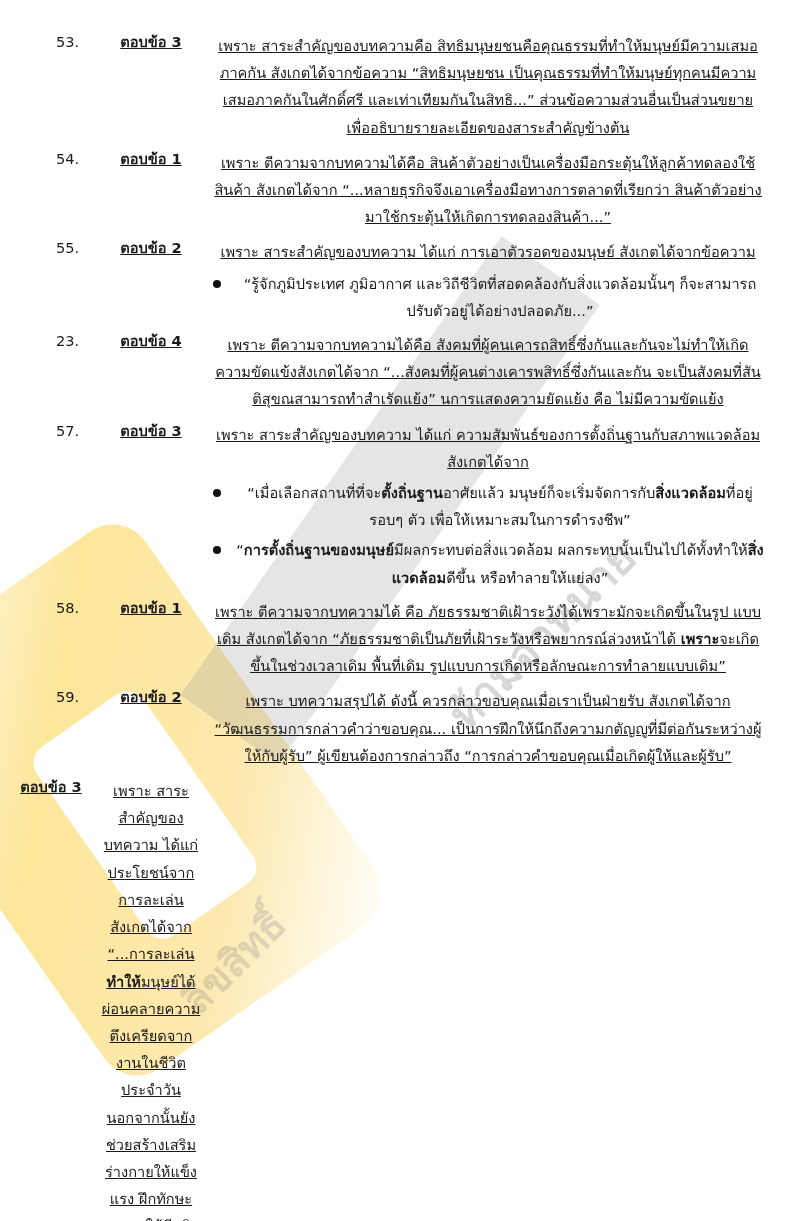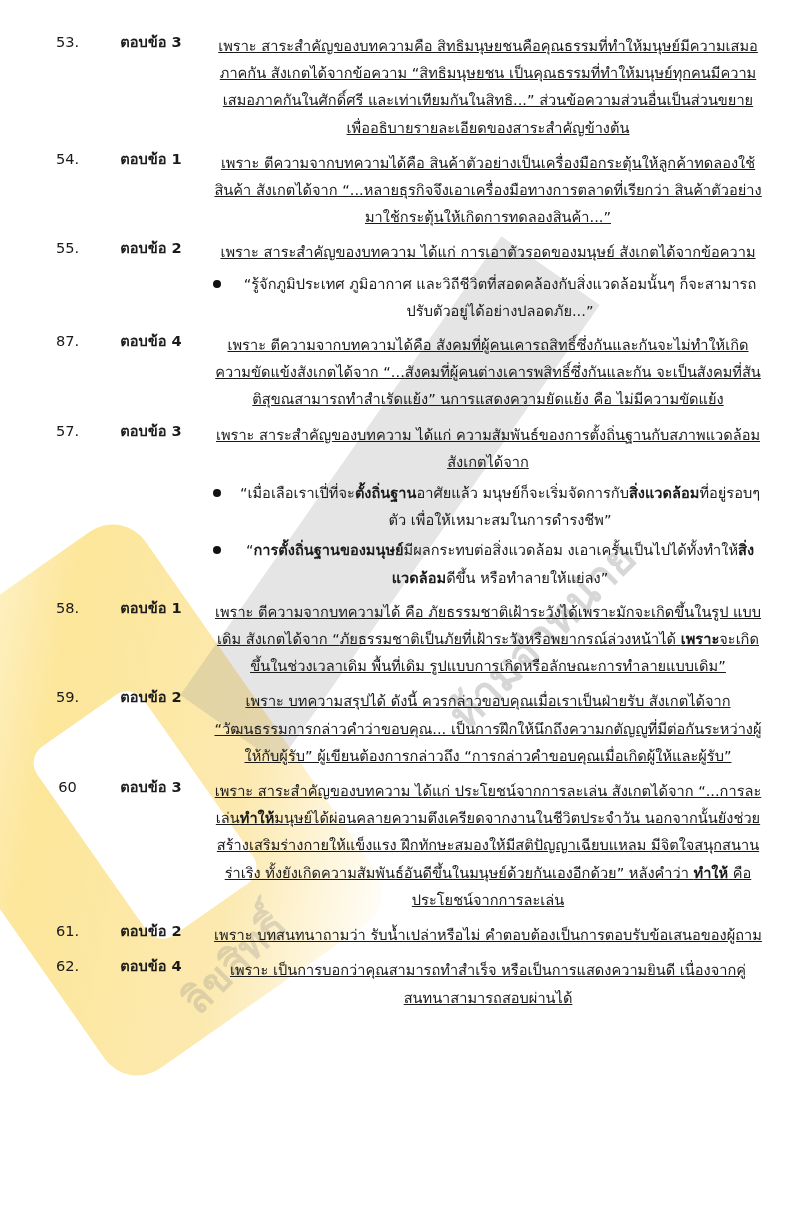--- a/index.html
+++ b/index.html
@@ -17,7 +17,7 @@
   .page { position:absolute; left:8px; top:28px; width:720px; z-index:1;text-align:center; }
   .entry { display:grid; grid-template-columns:86px 114px 560px; font-size:14.6px; line-height:27.2px; }
   .num { padding-left:33px; }
-  .ans { font-weight:bold; }
+  .ans { font-weight:bold;text-decoration:underline; }
   .body p { margin:4px;text-decoration:underline; }
   .bullets { margin:2px 0 0 0; padding:0; list-style:none; }
   .bullets li { position:relative; padding-left:24px; margin-bottom:3px; }

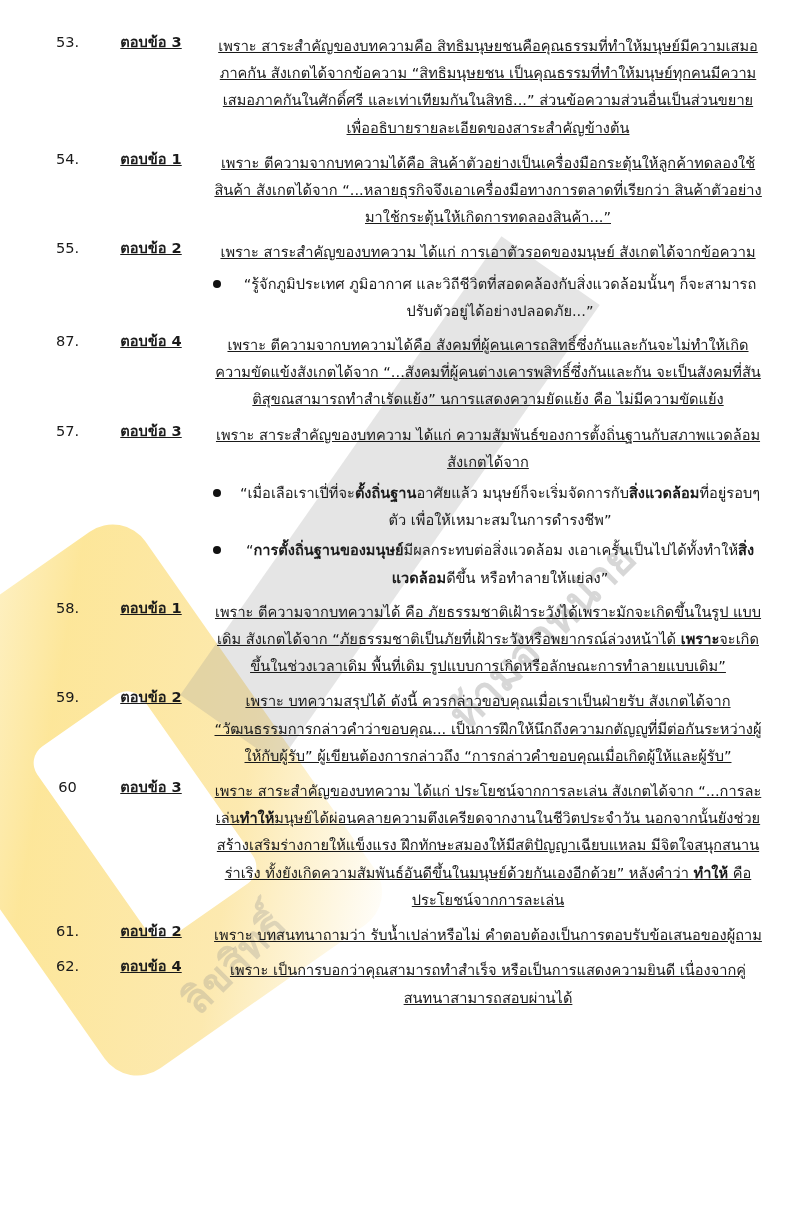--- a/index.html
+++ b/index.html
@@ -63,7 +63,7 @@
   </div>
 
   <div class="entry">
-    <div class="num">87.</div>
+    <div class="num">23.</div>
     <div class="ans">ตอบข้อ 4</div>
     <div class="body">
         <p><span>เพราะ ตีความจากบทความได้คือ สังคมที่ผู้คนเคารถสิทธิ์ซึ่งกันและกันจะไม่ทำให้เกิดความขัดแข้งสังเกตได้จาก “...</span><span class="u">สังคมที่ผู้คนต่างเคารพสิทธิ์ซึ่งกันและกัน</span><span> จะเป็นสังคมที่สันติสุข</span><span class="u">ณสามารถทำสำเรัดแย้ง</span><span>” นการแสดงความยัดแย้ง คือ ไม่มีความขัดแย้ง</span></p>

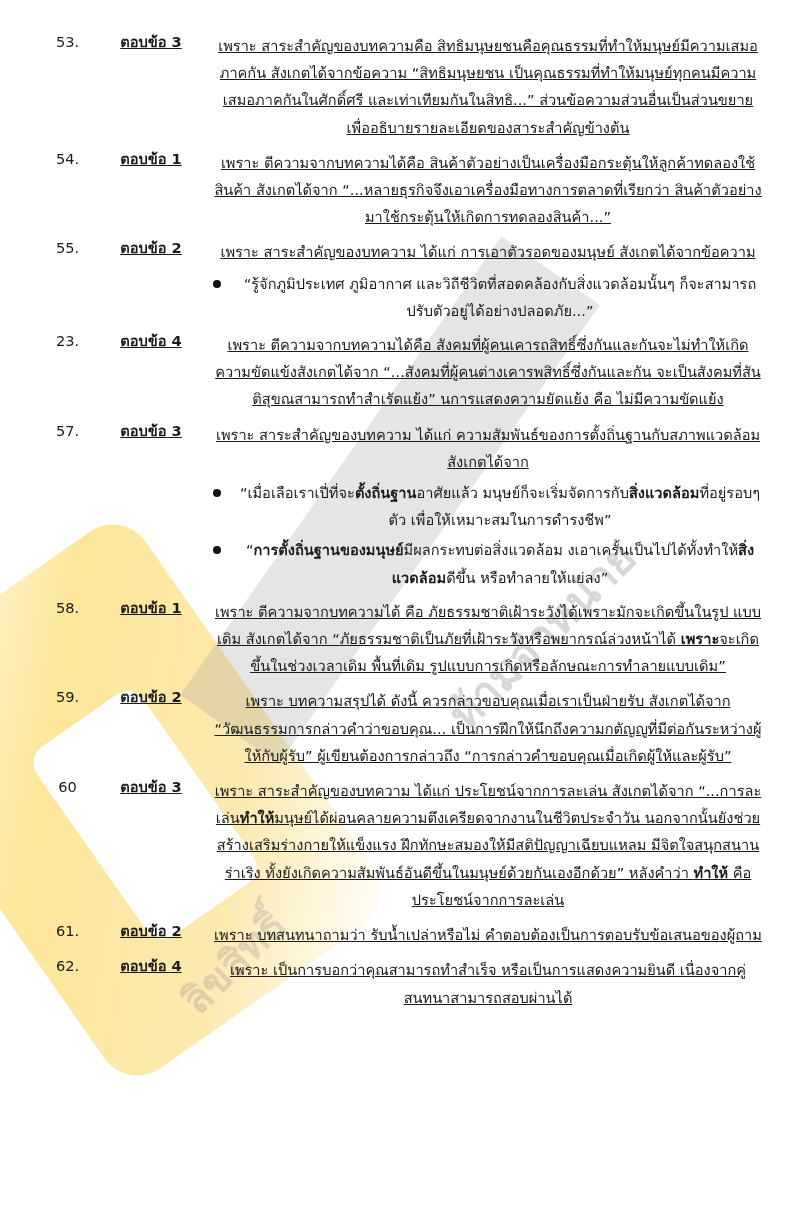--- a/index.html
+++ b/index.html
@@ -76,7 +76,7 @@
     <div class="body">
         <p><span>เพราะ สาระสำคัญของบทความ ได้แก่ ความสัมพันธ์ของการตั้งถิ่นฐานกับสภาพแวดล้อม สังเกตได้จาก</span></p>
         <ul class="bullets">
-          <li><span>“เมื่อเลือเราเปี่ที่จะ</span><span class="b">ตั้งถิ่นฐาน</span><span>อาศัยแล้ว มนุษย์ก็จะเริ่มจัดการกับ</span><span class="b">สิ่งแวดล้อม</span><span>ที่อยู่รอบๆ ตัว เพื่อให้เหมาะสมในการดำรงชีพ”</span></li>
+          <li><span>“เมื่อเลือกสถานที่ที่จะ</span><span class="b">ตั้งถิ่นฐาน</span><span>อาศัยแล้ว มนุษย์ก็จะเริ่มจัดการกับ</span><span class="b">สิ่งแวดล้อม</span><span>ที่อยู่รอบๆ ตัว เพื่อให้เหมาะสมในการดำรงชีพ”</span></li>
           <li><span>“</span><span class="b">การตั้งถิ่นฐานของมนุษย์</span><span>มีผลกระทบต่อสิ่งแวดล้อม งเอาเครั้นเป็นไปได้ทั้งทำให้</span><span class="b">สิ่งแวดล้อม</span><span>ดีขึ้น หรือทำลายให้แย่ลง”</span></li>
         </ul>
       </div>

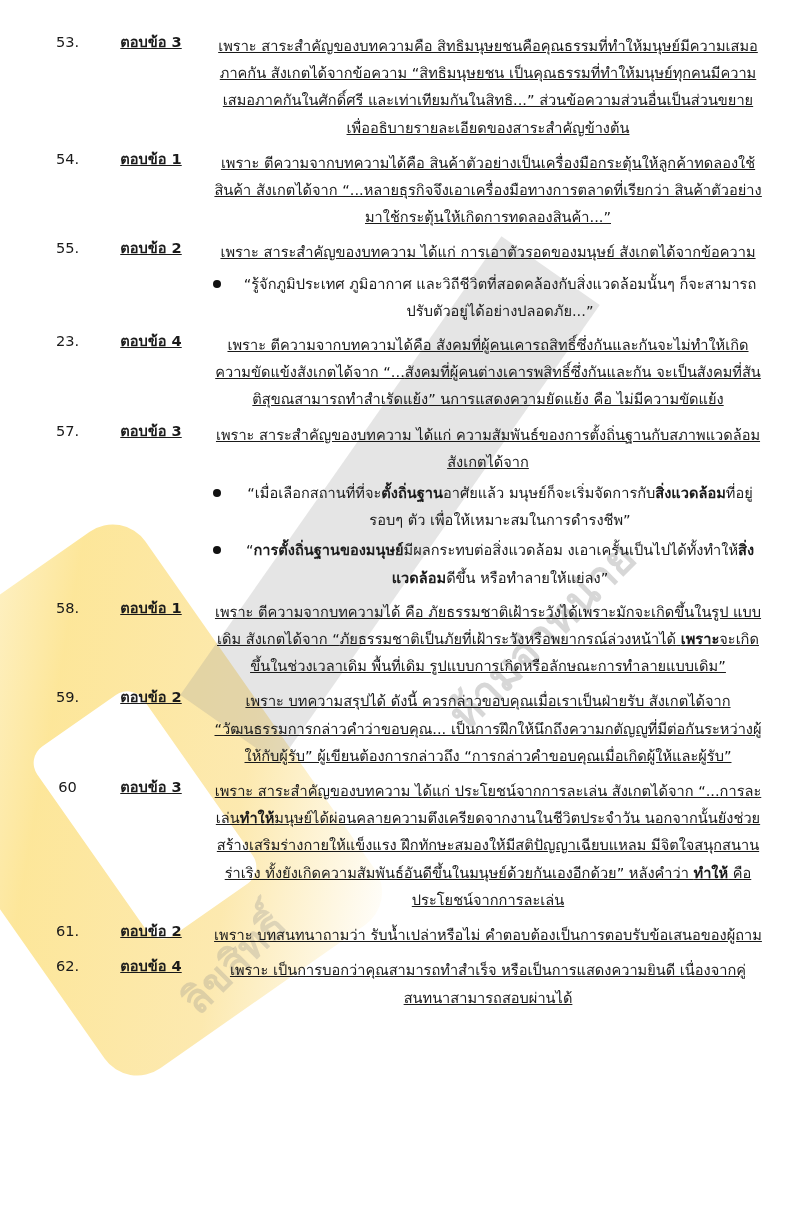--- a/index.html
+++ b/index.html
@@ -77,7 +77,7 @@
         <p><span>เพราะ สาระสำคัญของบทความ ได้แก่ ความสัมพันธ์ของการตั้งถิ่นฐานกับสภาพแวดล้อม สังเกตได้จาก</span></p>
         <ul class="bullets">
           <li><span>“เมื่อเลือกสถานที่ที่จะ</span><span class="b">ตั้งถิ่นฐาน</span><span>อาศัยแล้ว มนุษย์ก็จะเริ่มจัดการกับ</span><span class="b">สิ่งแวดล้อม</span><span>ที่อยู่รอบๆ ตัว เพื่อให้เหมาะสมในการดำรงชีพ”</span></li>
-          <li><span>“</span><span class="b">การตั้งถิ่นฐานของมนุษย์</span><span>มีผลกระทบต่อสิ่งแวดล้อม งเอาเครั้นเป็นไปได้ทั้งทำให้</span><span class="b">สิ่งแวดล้อม</span><span>ดีขึ้น หรือทำลายให้แย่ลง”</span></li>
+          <li><span>“</span><span class="b">การตั้งถิ่นฐานของมนุษย์</span><span>มีผลกระทบต่อสิ่งแวดล้อม ผลกระทบนั้นเป็นไปได้ทั้งทำให้</span><span class="b">สิ่งแวดล้อม</span><span>ดีขึ้น หรือทำลายให้แย่ลง”</span></li>
         </ul>
       </div>
   </div>

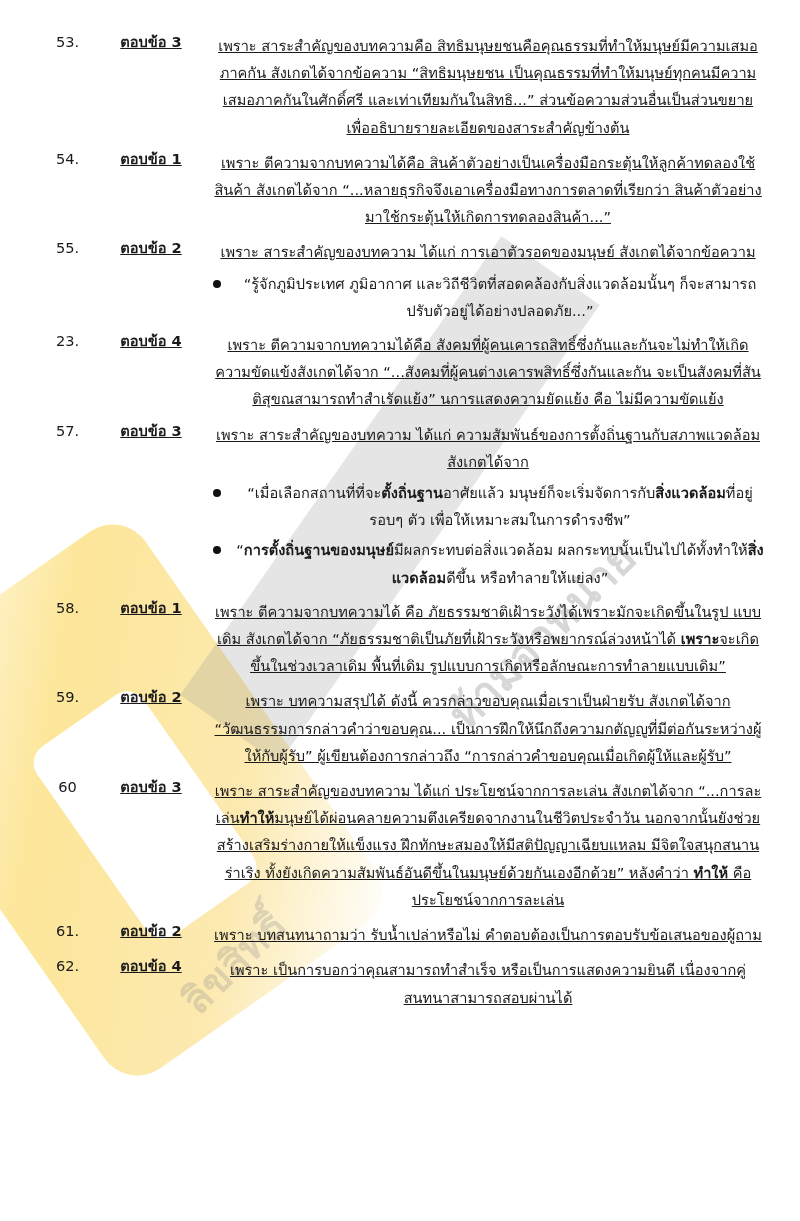--- a/index.html
+++ b/index.html
@@ -99,7 +99,6 @@
   </div>
 
   <div class="entry">
-    <div class="num">60</div>
     <div class="ans">ตอบข้อ 3</div>
     <div class="body">
         <p><span>เพราะ สาระสำคัญของบทความ ได้แก่ ประโยชน์จากการละเล่น สังเกตได้จาก “...การละเล่น</span><span class="u b">ทำให้</span><span>มนุษย์ได้ผ่อนคลายความตึงเครียดจากงานในชีวิตประจำวัน นอกจากนั้นยังช่วยสร้างเสริมร่างกายให้แข็งแรง ฝึกทักษะสมองให้มีสติปัญญาเฉียบแหลม มีจิตใจสนุกสนานร่าเริง ทั้งยังเกิดความสัมพันธ์อันดีขึ้นในมนุษย์ด้วยกันเองอีกด้วย” หลังคำว่า </span><span class="u b">ทำให้</span><span> คือประโยชน์จากการละเล่น</span></p>

